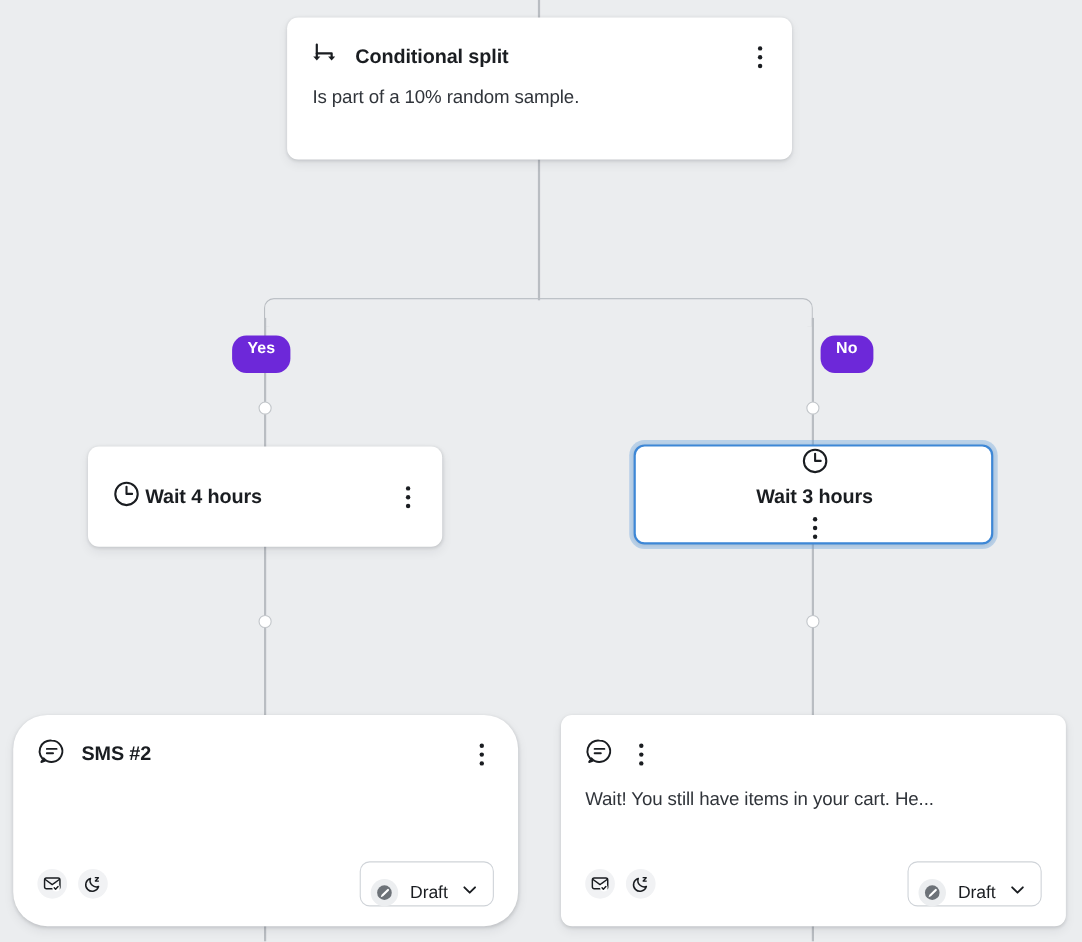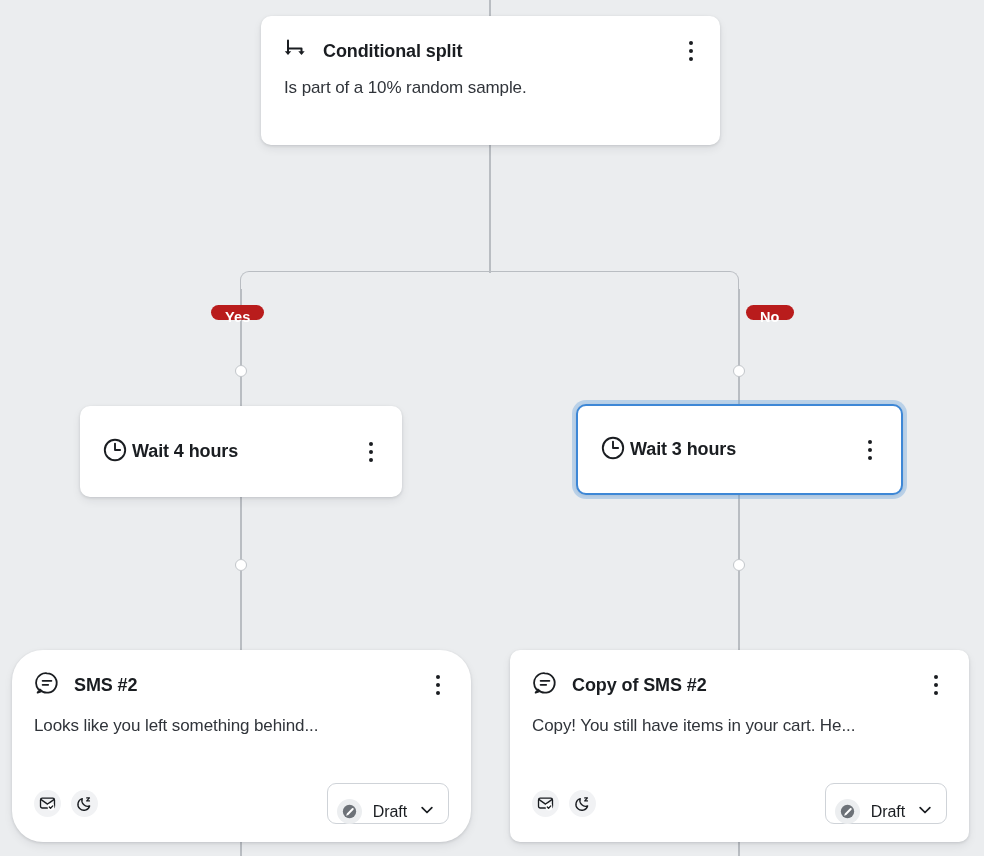--- a/index.html
+++ b/index.html
@@ -59,10 +59,10 @@
   
   .branch-pill {
     position: absolute;
-    height: 15px;
+    height: 34px;
     padding: 0 14px;
     border-radius: 13px;
-    background: #b91c1c;
+    background: #6d28d9;
     color: #ffffff;
     font-size: 14.5px;
     font-weight: 600;

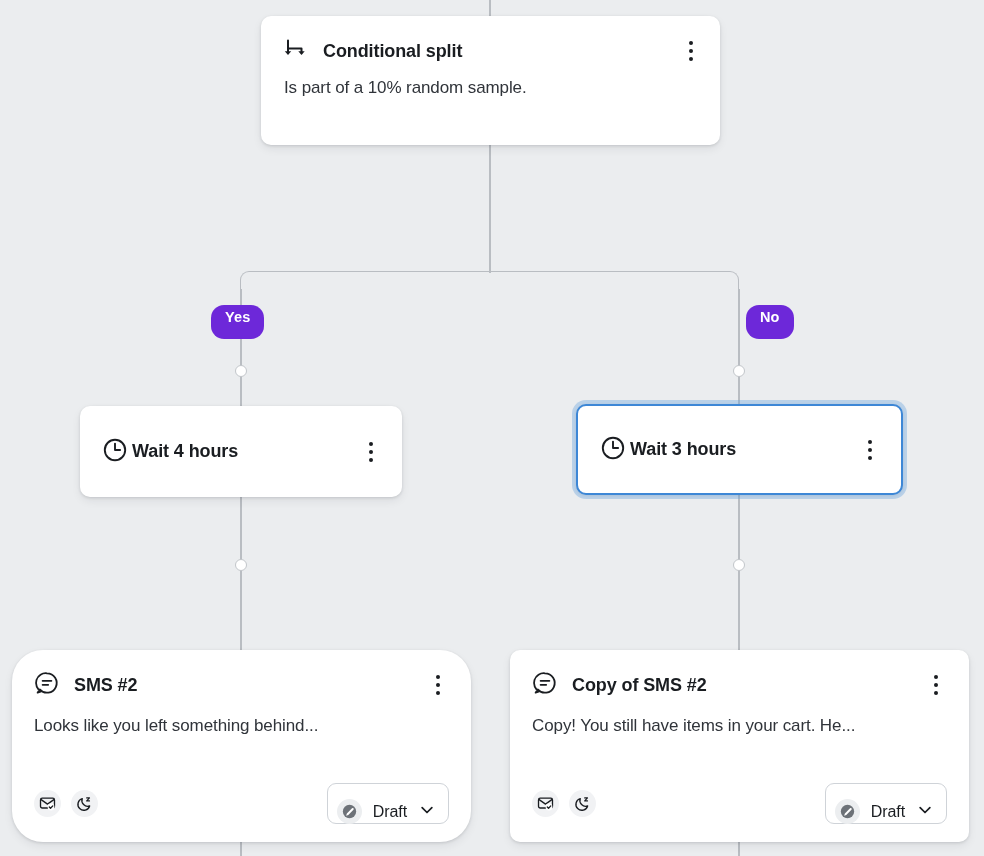--- a/index.html
+++ b/index.html
@@ -85,6 +85,7 @@
     border: 2px solid #3d87d6;
     box-shadow: 0 0 0 4px rgba(106,163,221,0.38),
                 0 1px 3px rgba(22,29,37,0.12);
+    flex-direction: column;
   }
 
   .card-head {

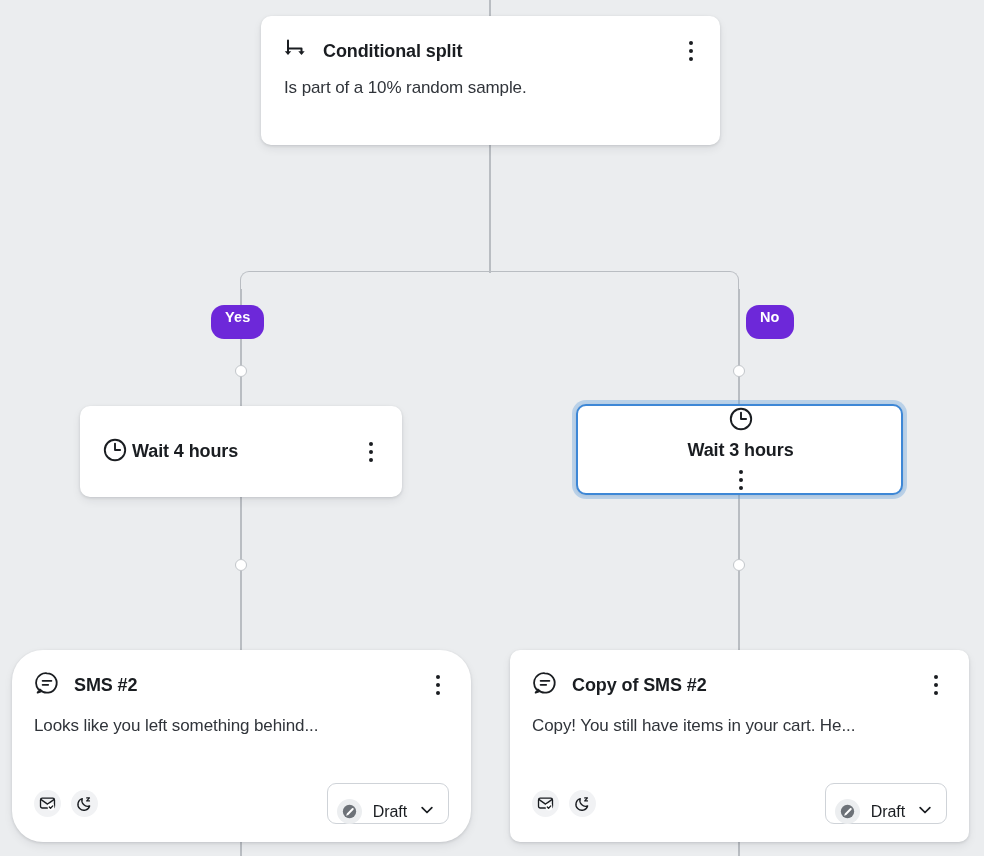--- a/index.html
+++ b/index.html
@@ -354,7 +354,6 @@
           <path d="M8.6 10.8h8.8M8.6 14.8h5.6" stroke="#1a1d21" stroke-width="1.8" stroke-linecap="round"></path>
         </svg>
       </span>
-      <span class="card-title">Copy of SMS #2</span>
       <span class="kebab">
         <i></i>
           <i></i>

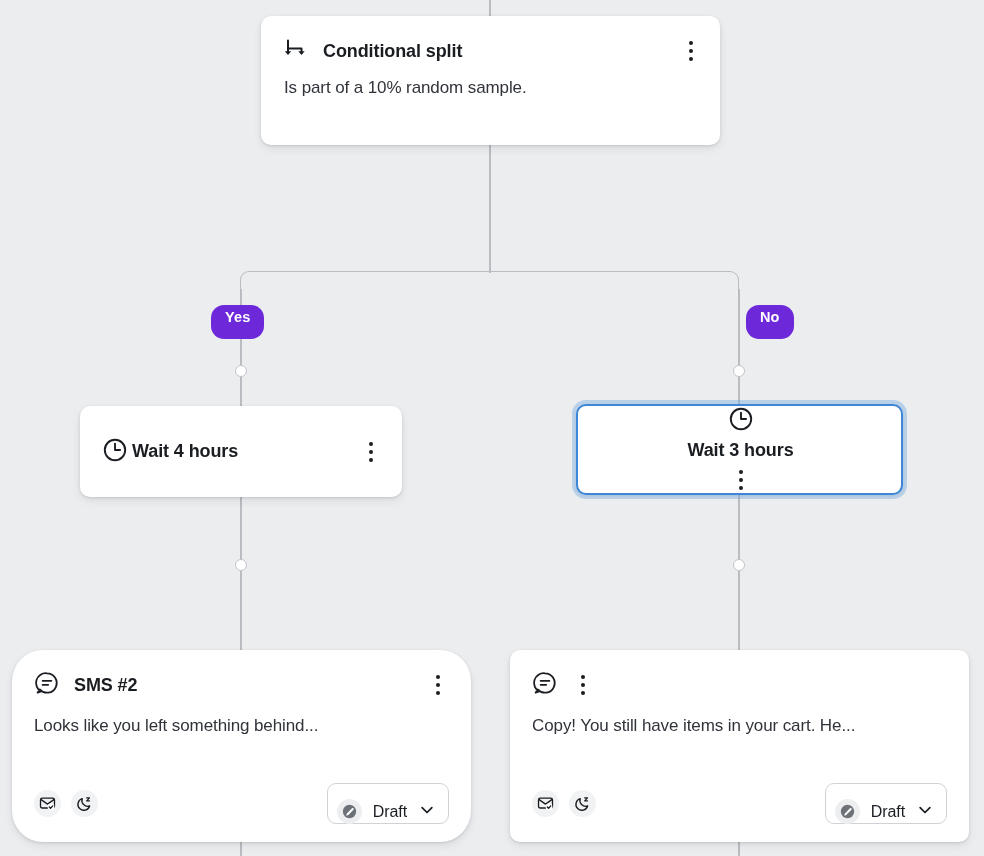--- a/index.html
+++ b/index.html
@@ -310,7 +310,6 @@
       </span>
     </div>
 
-    <div class="card-body-text">Looks like you left something behind...</div>
 
     <div class="card-footer">
       <span class="meta-icon">

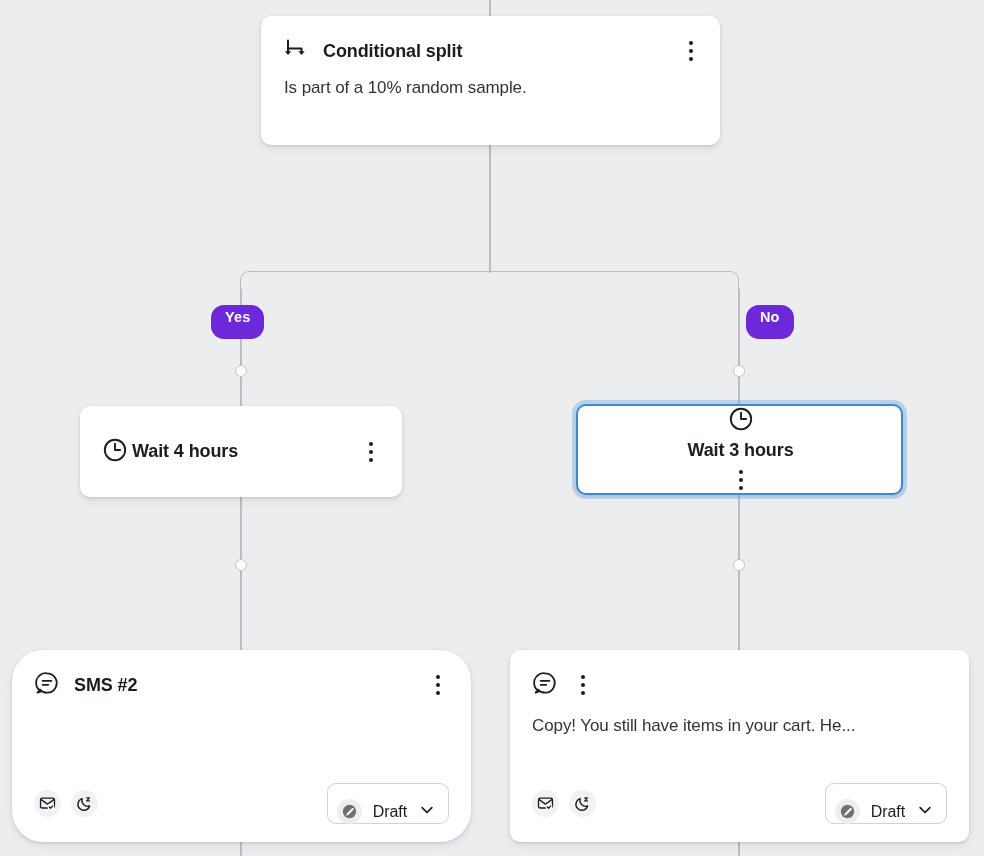--- a/index.html
+++ b/index.html
@@ -360,7 +360,7 @@
       </span>
     </div>
 
-    <div class="card-body-text">Copy! You still have items in your cart. He...</div>
+    <div class="card-body-text">Wait! You still have items in your cart. He...</div>
 
     <div class="card-footer">
       <span class="meta-icon">

